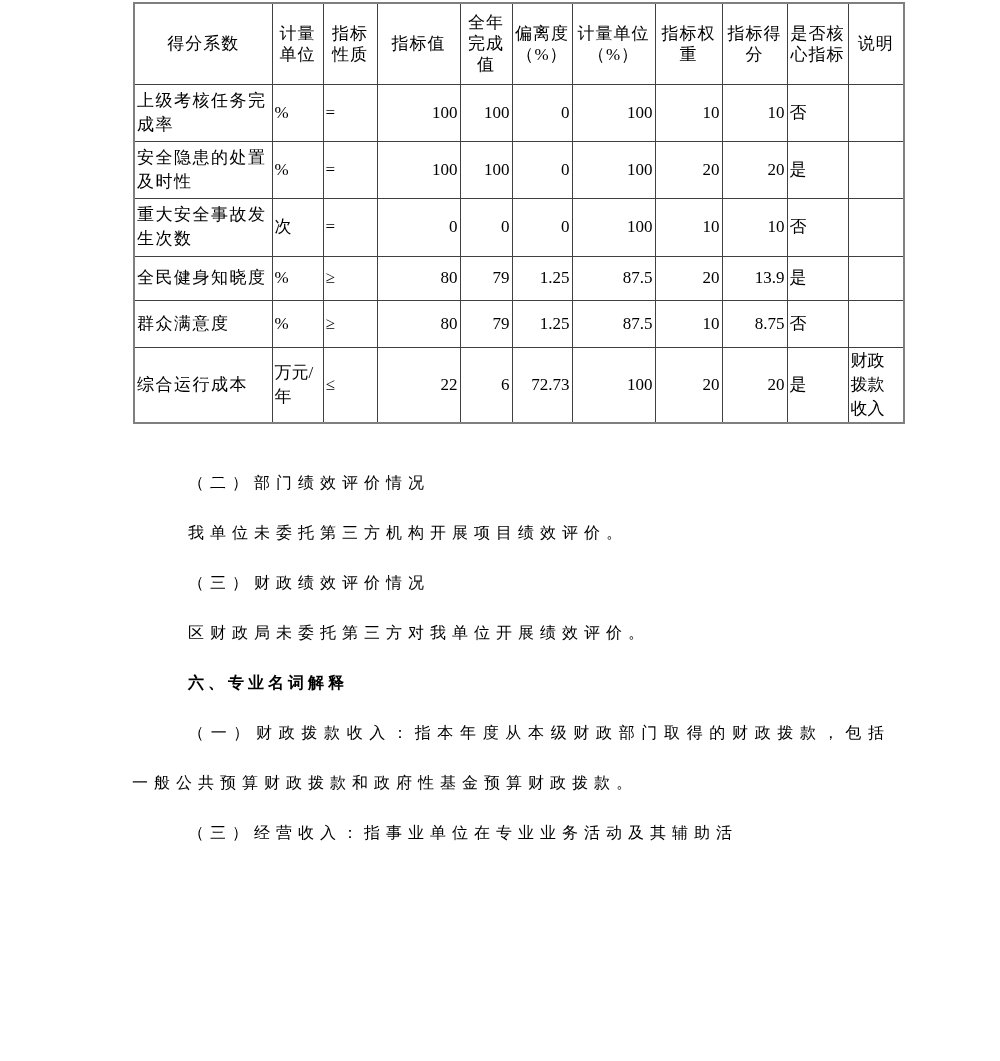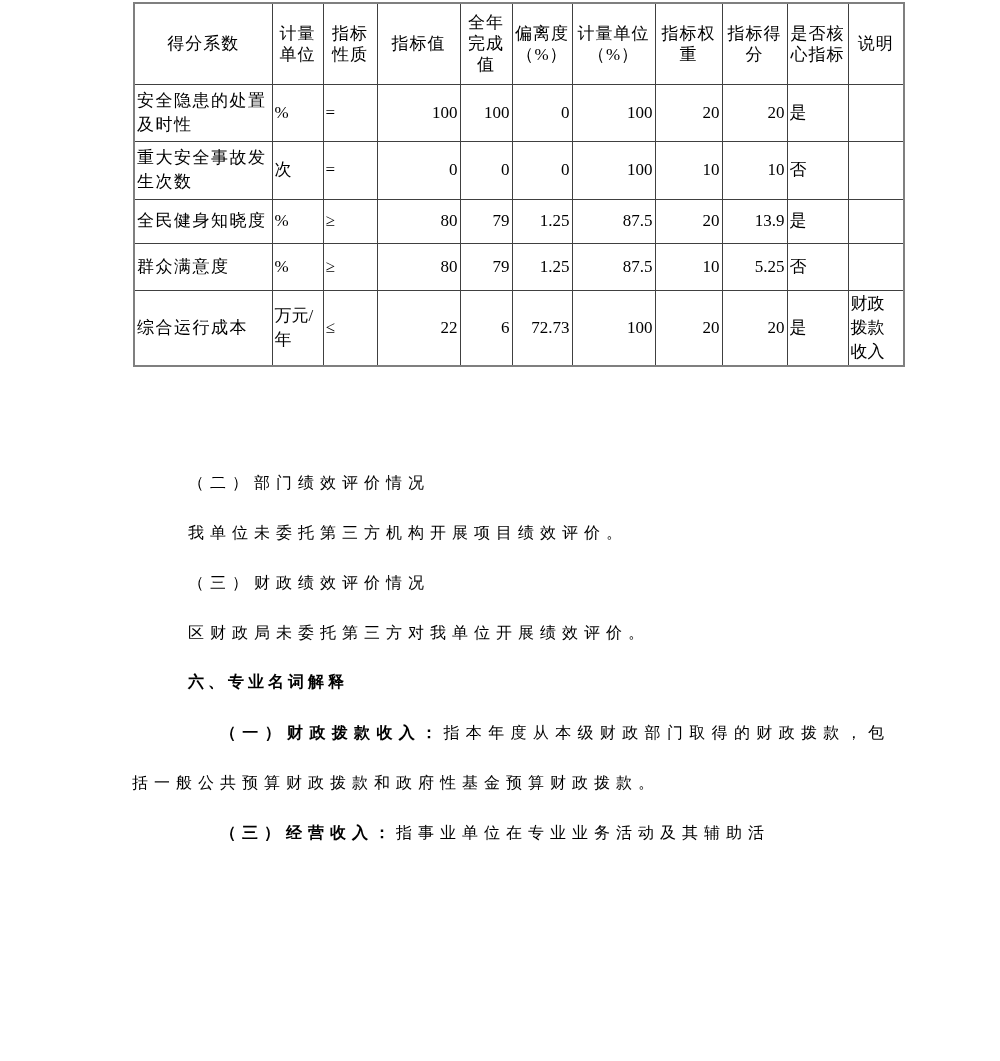--- a/index.html
+++ b/index.html
@@ -105,6 +105,19 @@
     </thead>
     <tbody>
       <tr style="height:57px">
+        <td class="c-name">上级考核任务完成率</td>
+        <td class="c-unit">%</td>
+        <td class="c-nat">=</td>
+        <td class="c-num">100</td>
+        <td class="c-num">100</td>
+        <td class="c-num">0</td>
+        <td class="c-num">100</td>
+        <td class="c-num">10</td>
+        <td class="c-num">10</td>
+        <td class="c-core">否</td>
+        <td class="c-note"></td>
+      </tr>
+      <tr style="height:57px">
         <td class="c-name">安全隐患的处置及时性</td>
         <td class="c-unit">%</td>
         <td class="c-nat">=</td>

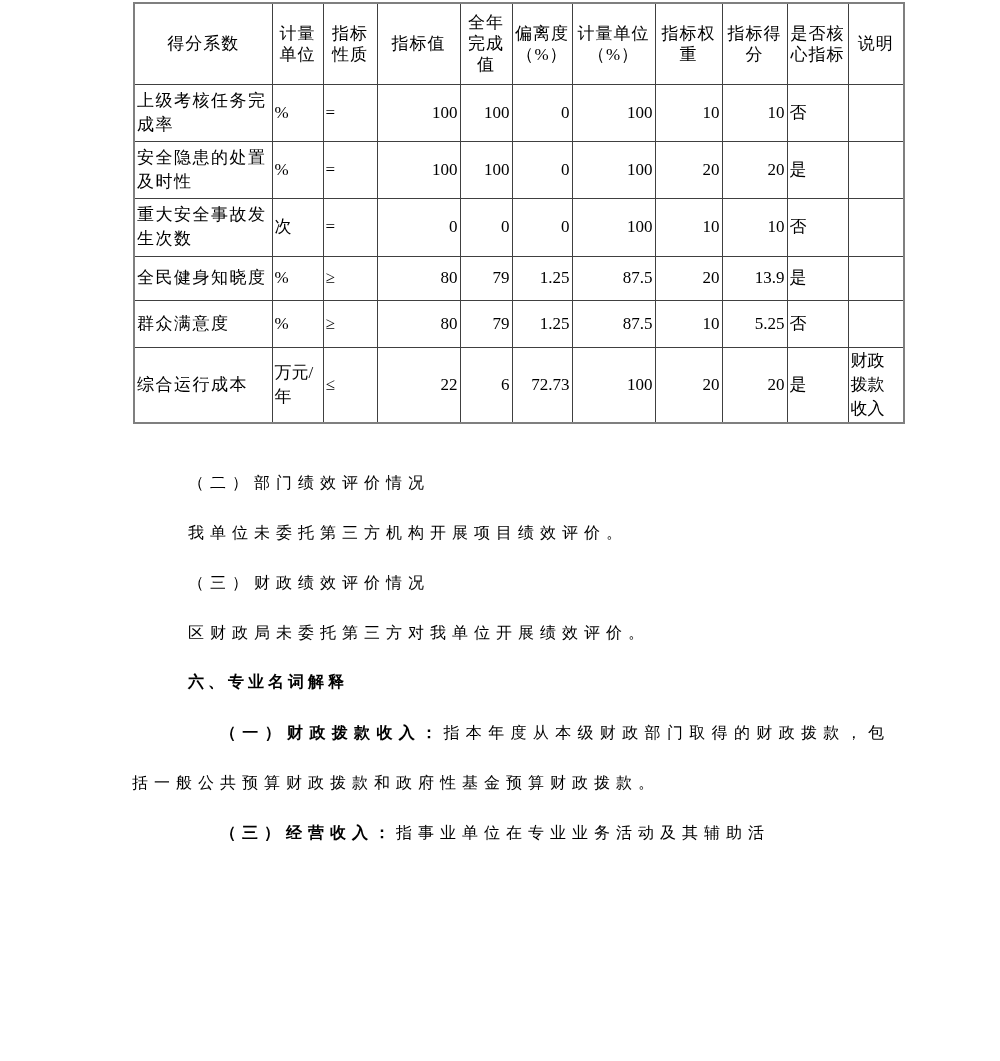--- a/index.html
+++ b/index.html
@@ -165,7 +165,7 @@
         <td class="c-num">1.25</td>
         <td class="c-num">87.5</td>
         <td class="c-num">10</td>
-        <td class="c-num">5.25</td>
+        <td class="c-num">8.75</td>
         <td class="c-core">否</td>
         <td class="c-note"></td>
       </tr>

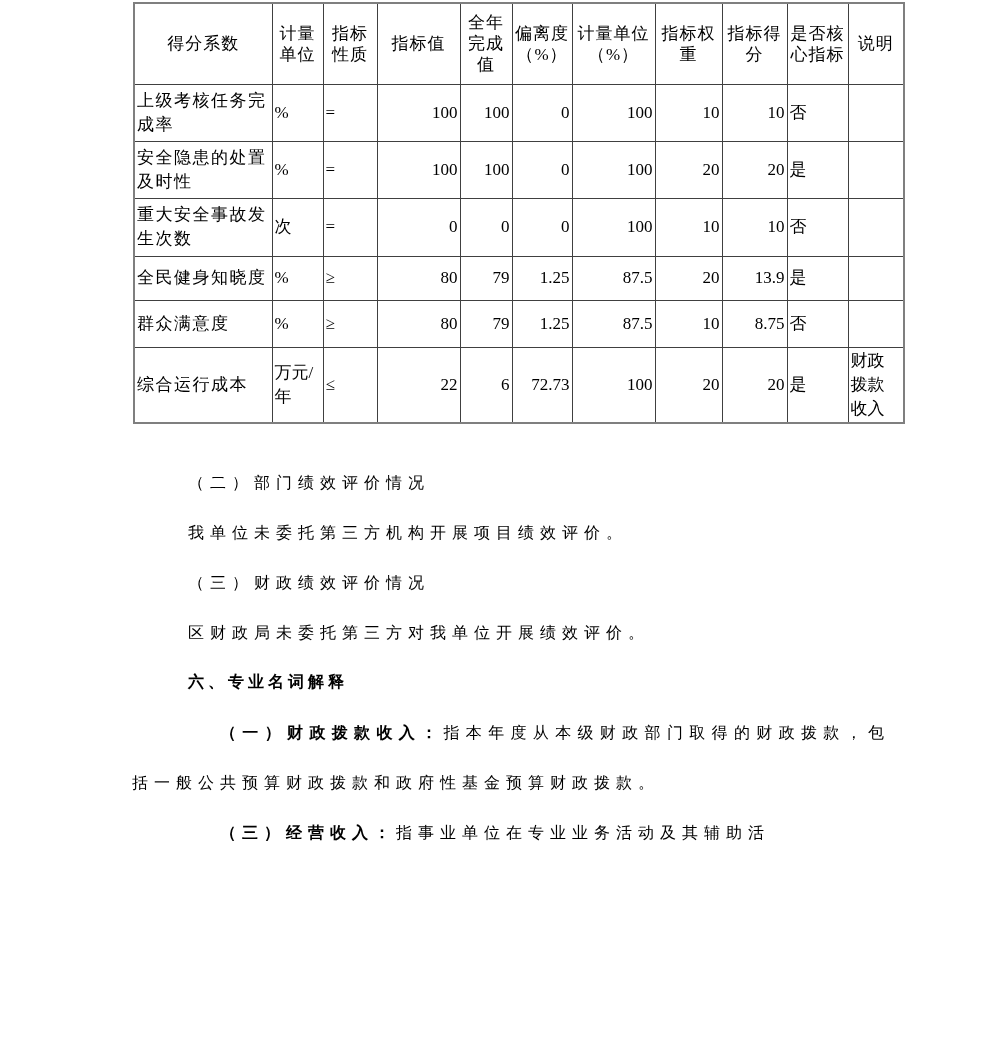--- a/index.html
+++ b/index.html
@@ -62,7 +62,7 @@
     text-indent:56px;
   }
   .textblock p.main-heading {
-    font-family:Liberation Mono, monospace;
+    font-family:Liberation Serif, serif;
     font-weight:bold;
     letter-spacing:4px;
     text-align:left;

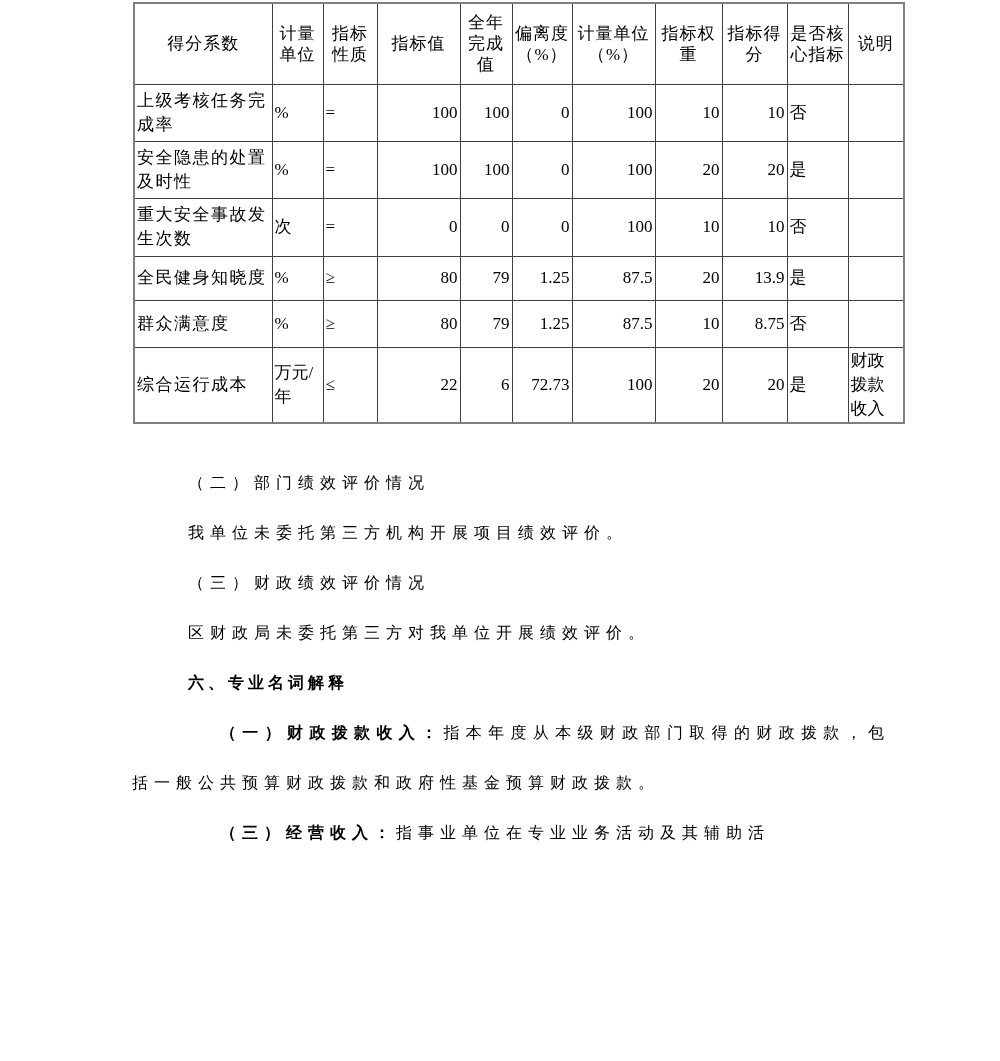--- a/index.html
+++ b/index.html
@@ -67,7 +67,7 @@
     letter-spacing:4px;
     text-align:left;
   }
-  .term-label { font-weight:bold;margin-left:32px; }
+  .term-label { font-weight:normal; }
 </style>
 </head>
 <body>

